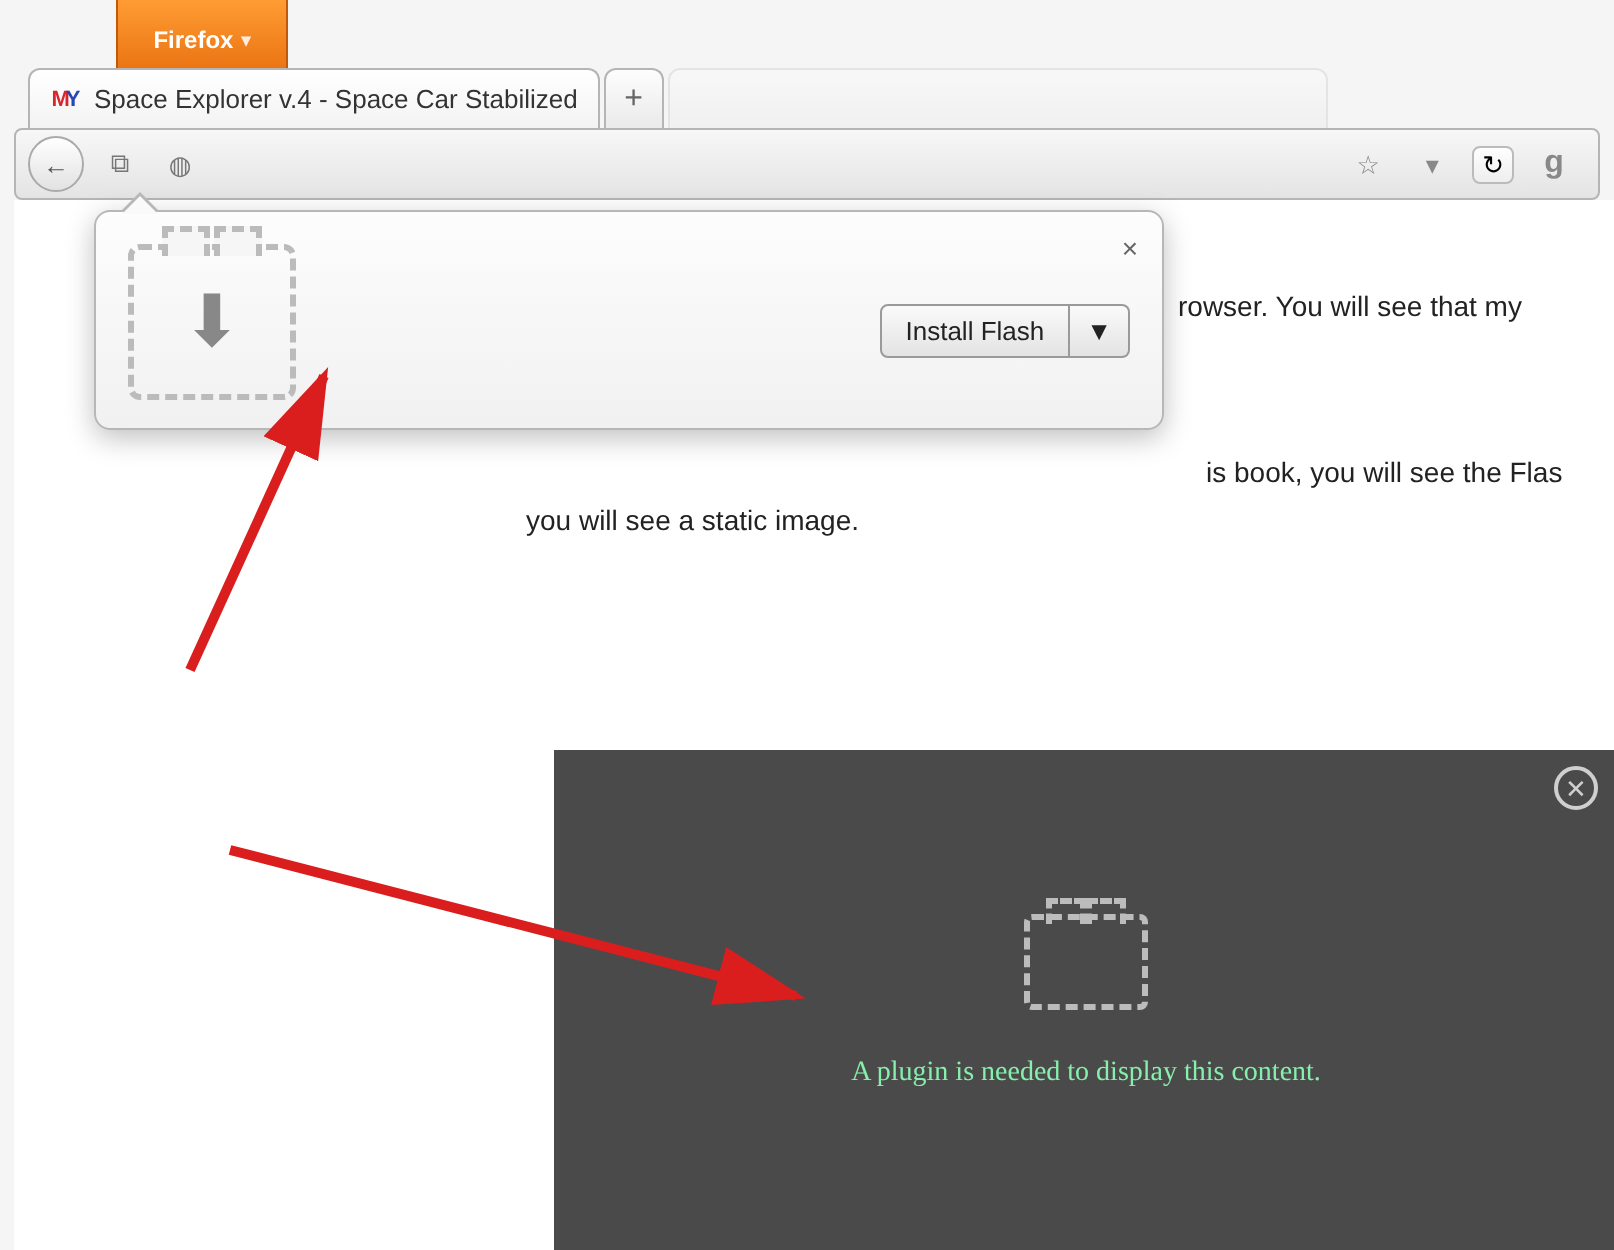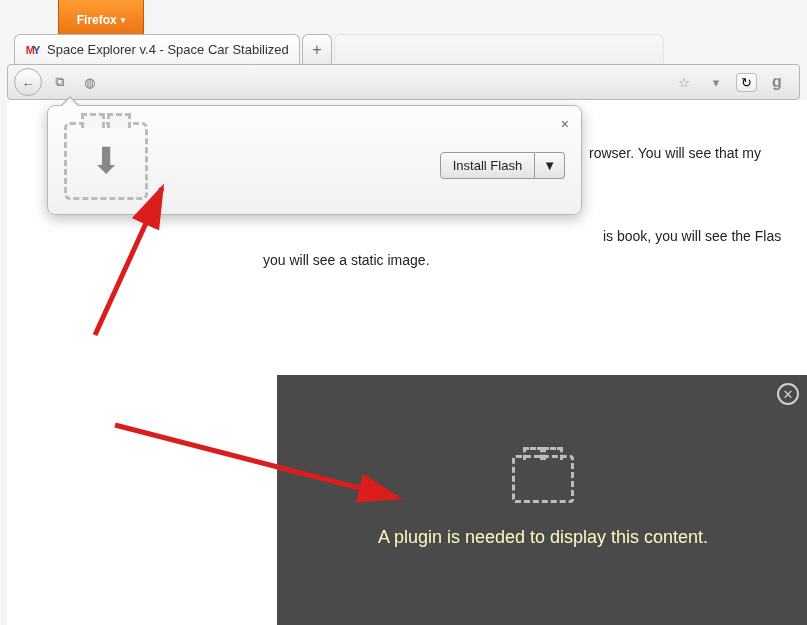--- a/index.html
+++ b/index.html
@@ -129,7 +129,7 @@
     content:""; position:absolute; top:-11px; right:8px; width:14px; height:10px;
     border:3px dashed #bcbcbc; border-bottom:none;
   }
-  .flash-msg { font-size:18px; color:#fef9c3; }
+  .flash-msg { font-size:14px; color:#86efac;font-family:Liberation Serif, serif; }
 
   
   .arrow-svg { position:absolute; top:0; left:0; width:807px; height:625px; pointer-events:none; }

